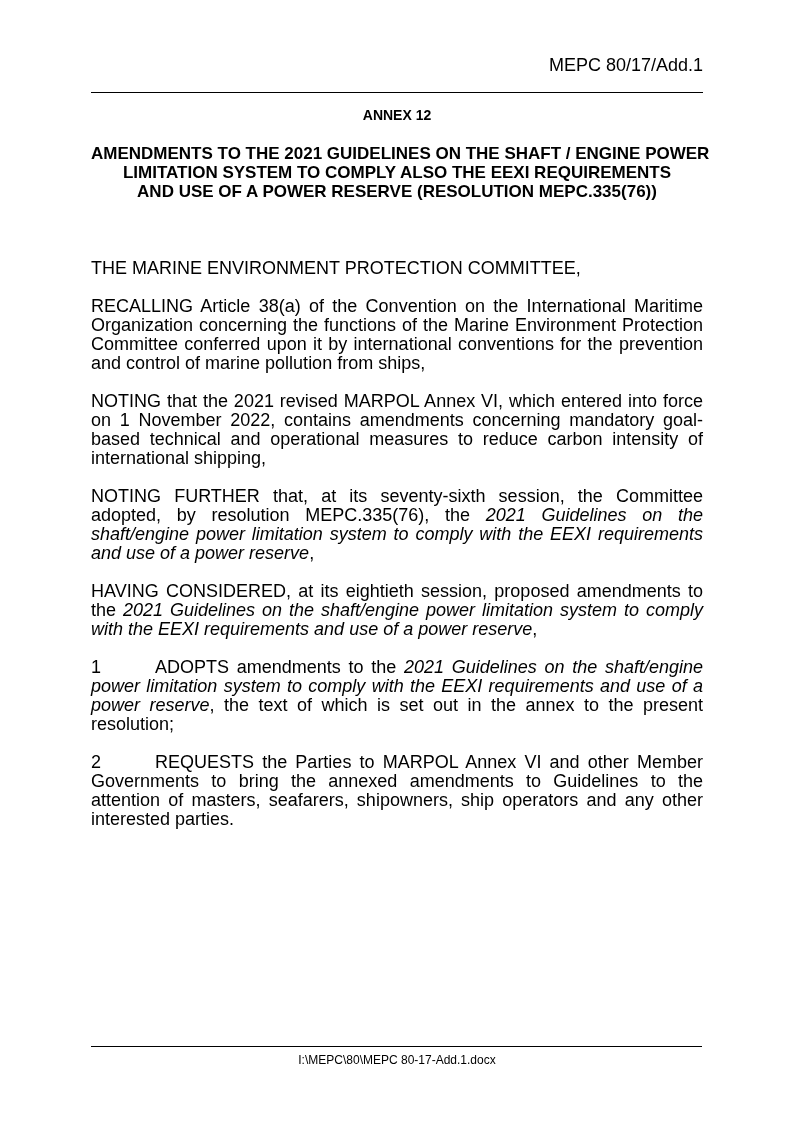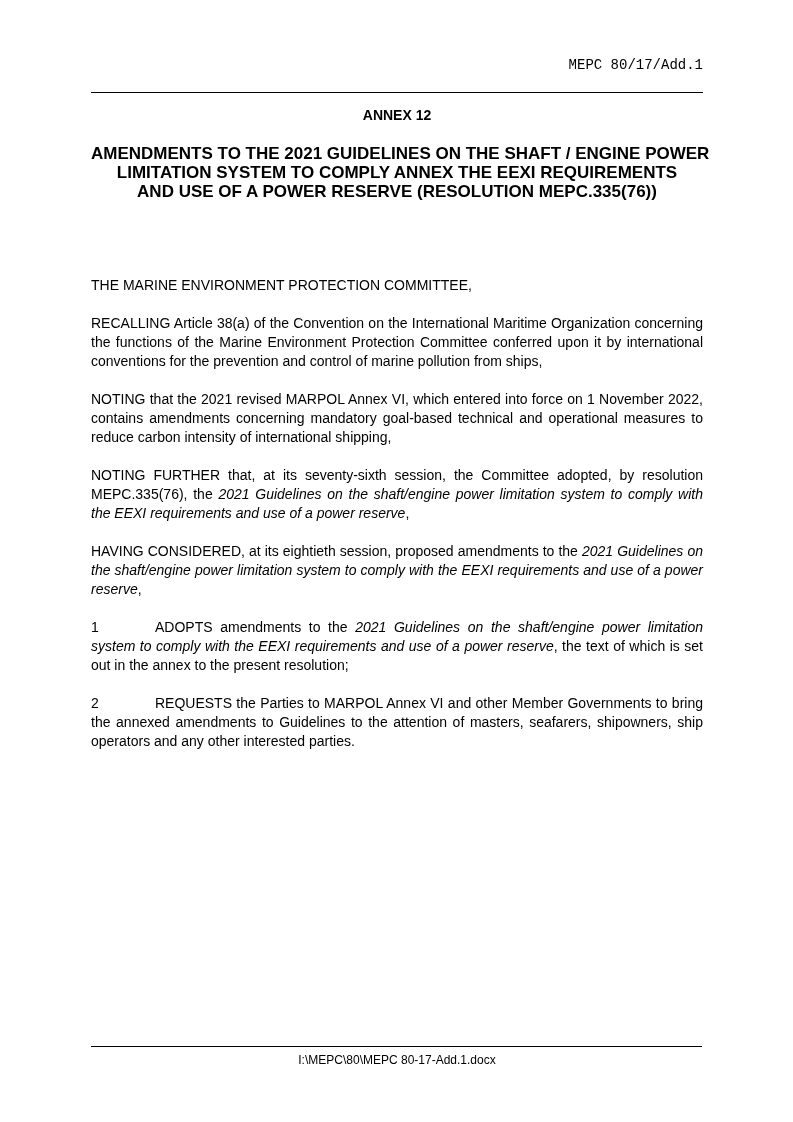--- a/index.html
+++ b/index.html
@@ -29,10 +29,9 @@
     text-align: right;
   }
   .page-header .hline {
-    font-size: 14px;
+    font-size: 18px;
     line-height: 18px;
     white-space: pre;
-    font-family: Liberation Mono, monospace;
   }
   .header-rule {
     position: absolute;

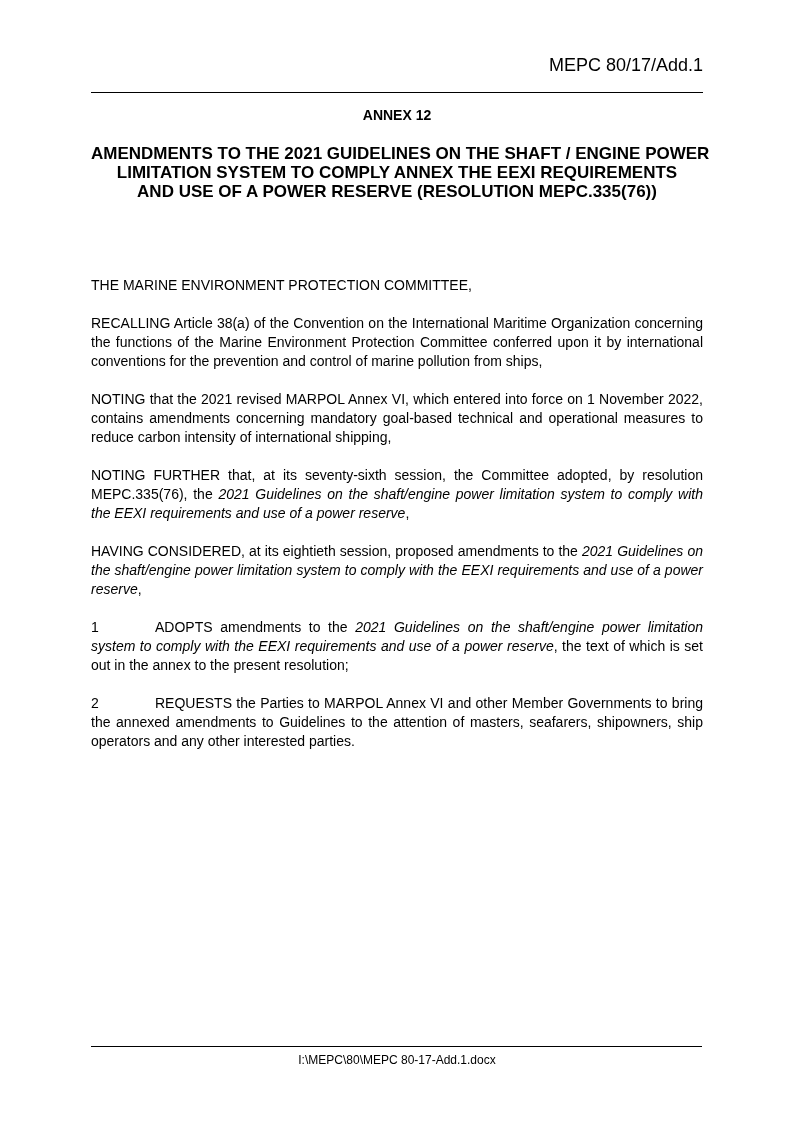--- a/index.html
+++ b/index.html
@@ -126,7 +126,7 @@
     </div>
     <div class="subject-block">
       <div>AMENDMENTS TO THE 2021 GUIDELINES ON THE SHAFT / ENGINE POWER</div>
-      <div>LIMITATION SYSTEM TO COMPLY ANNEX THE EEXI REQUIREMENTS</div>
+      <div>LIMITATION SYSTEM TO COMPLY ALSO THE EEXI REQUIREMENTS</div>
       <div>AND USE OF A POWER RESERVE (RESOLUTION MEPC.335(76))</div>
     </div>
   </div>

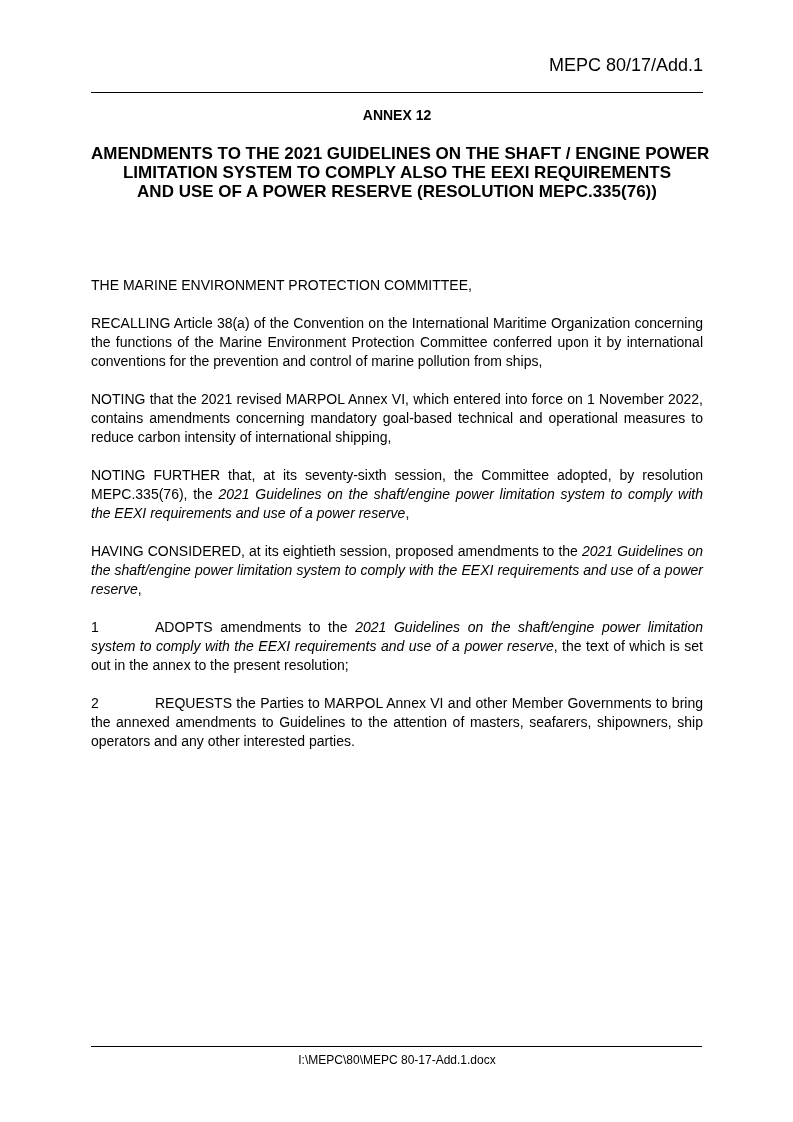--- a/index.html
+++ b/index.html
@@ -76,8 +76,8 @@
     width: 612px;
   }
   p.para {
-    margin: 17px 0 19px 0;
-    font-size: 14px;
+    margin: 0 0 19px 0;
+    font-size: 18px;
     line-height: 19px;
     text-align: justify;
     text-justify: inter-word;

